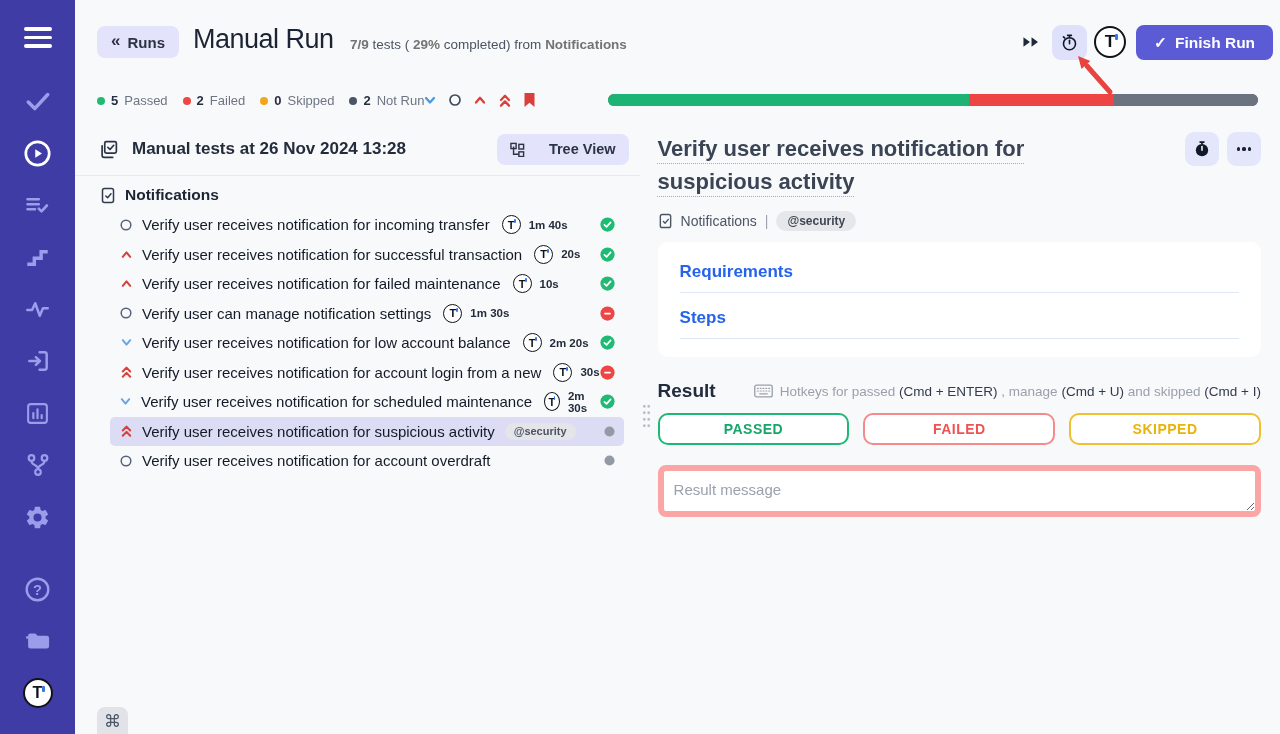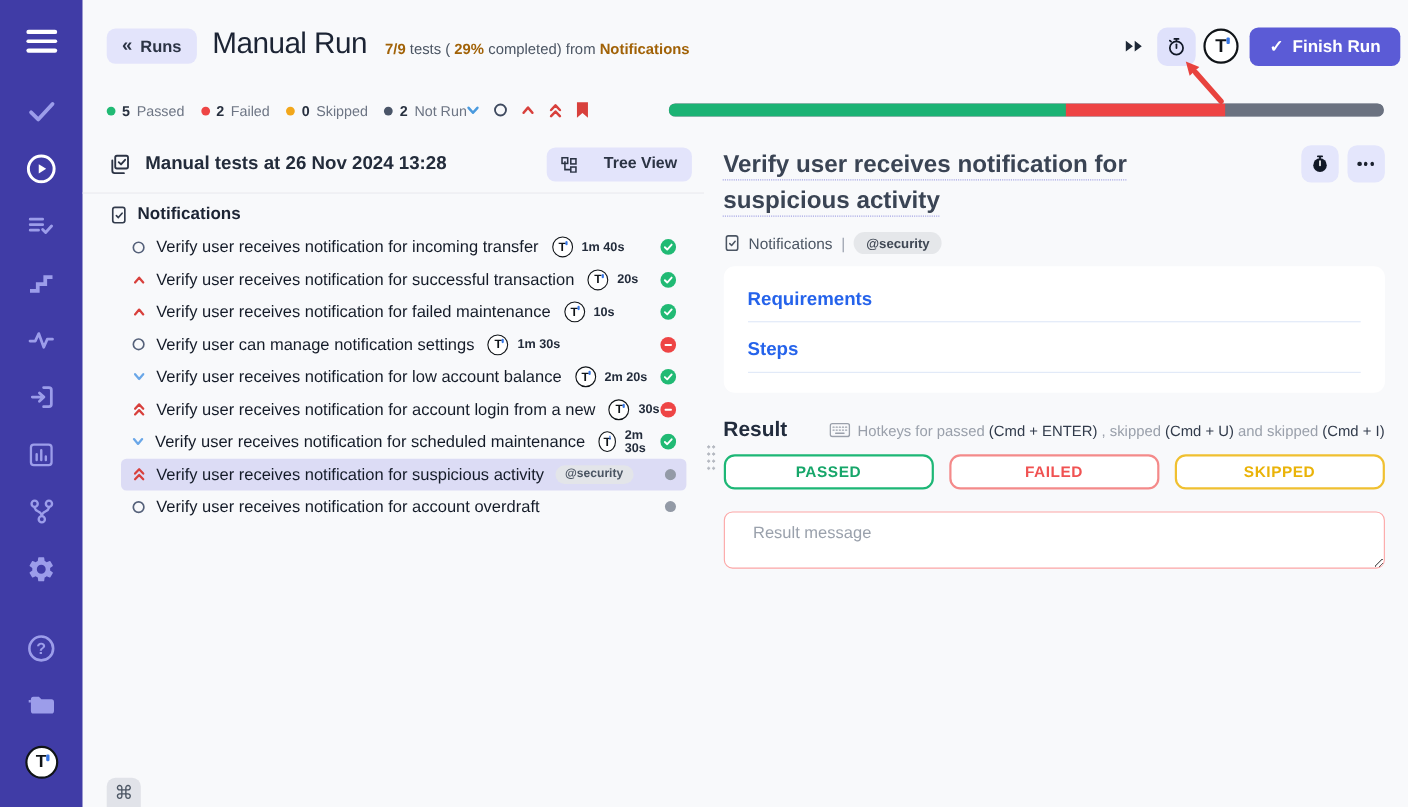--- a/index.html
+++ b/index.html
@@ -23,7 +23,7 @@
   .page-title { position:absolute; left:118px; top:24px; font-size:27px; font-weight:normal; color:#1c2434; letter-spacing:-0.5px; }
   .subtitle { position:absolute; left:275px; top:37px; font-size:13.5px; color:#4b5563; }
   .subtitle span { white-space:pre; }
-  .subtitle .strong { font-weight:bold; color:#a16207; }
+  .subtitle .strong { font-weight:bold; color:#737373; }
 
   .ff-icon { position:absolute; left:947px; top:35px; width:18px; height:14px; cursor:pointer; }
   .icon-btn { position:absolute; top:25px; width:35px; height:35px; background:#dfe1fb; border:none; border-radius:9px; display:flex; align-items:center; justify-content:center; cursor:pointer; }

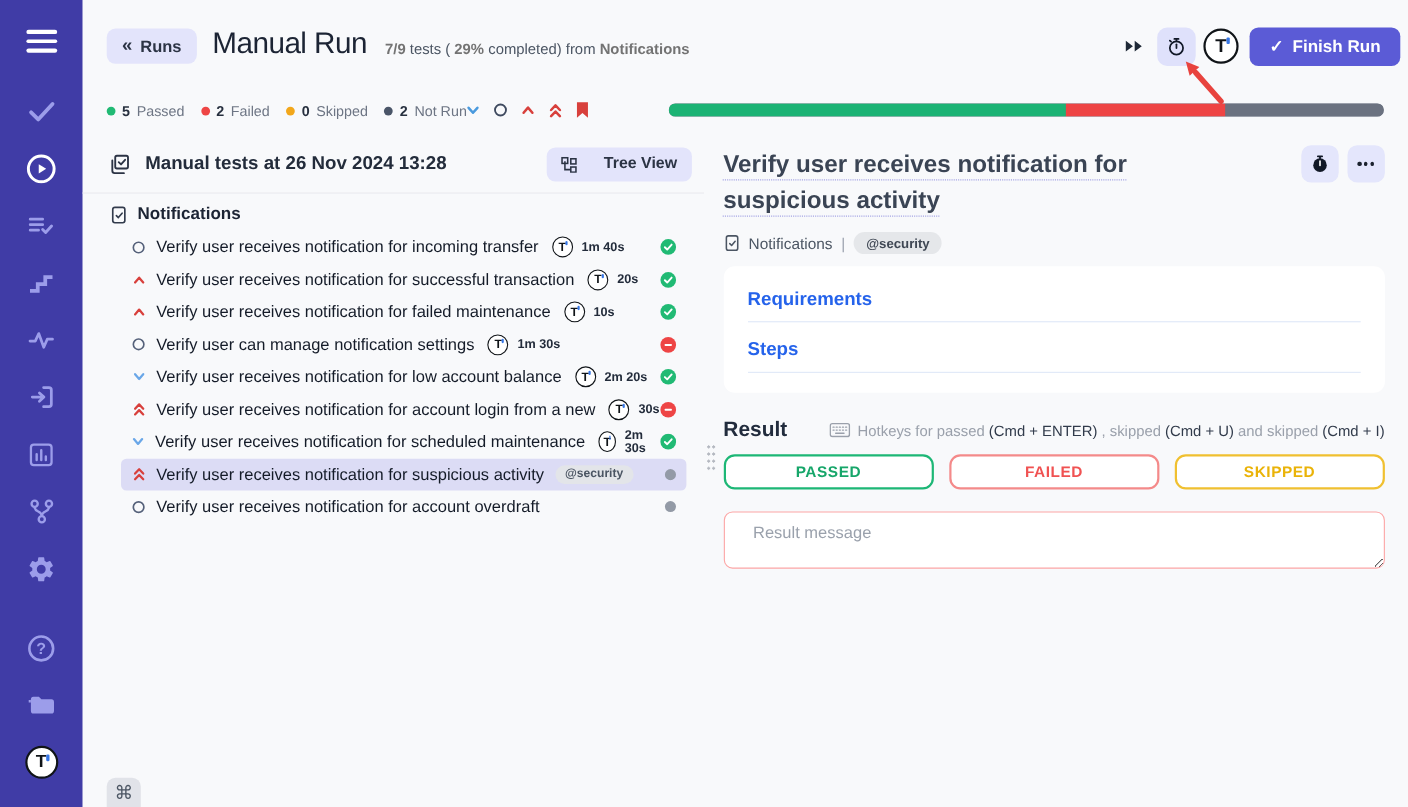--- a/index.html
+++ b/index.html
@@ -562,7 +562,7 @@
               <rect x="0.8" y="0.8" width="18.4" height="12.4" rx="2" fill="none" stroke="#9aa0ab" stroke-width="1.4"></rect>
               <path d="M3.5 4.2 h1 M6.5 4.2 h1 M9.5 4.2 h1 M12.5 4.2 h1 M15.5 4.2 h1 M3.5 7 h1 M6.5 7 h1 M9.5 7 h1 M12.5 7 h1 M15.5 7 h1 M6 10 h8" stroke="#9aa0ab" stroke-width="1.3" stroke-linecap="round"></path>
             </svg>
-          <span class="hotkeys-text"><span>Hotkeys for passed </span><span class="hk-strong">(Cmd + ENTER)</span><span> , skipped </span><span class="hk-strong">(Cmd + U)</span><span> and skipped </span><span class="hk-strong">(Cmd + I)</span></span>
+          <span class="hotkeys-text"><span>Hotkeys for passed </span><span class="hk-strong">(Cmd + ENTER)</span><span> , manage </span><span class="hk-strong">(Cmd + U)</span><span> and skipped </span><span class="hk-strong">(Cmd + I)</span></span>
         </span>
       </div>
 

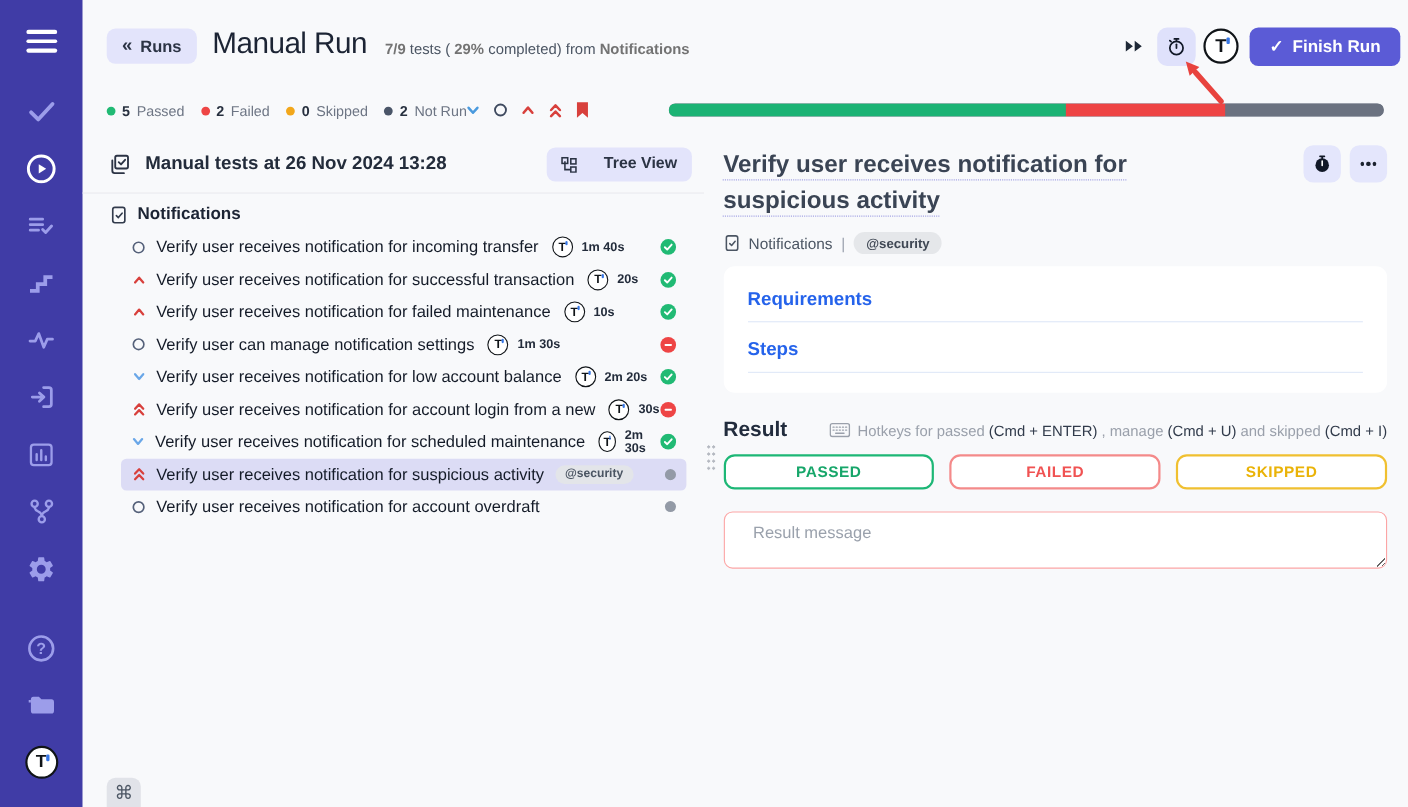--- a/index.html
+++ b/index.html
@@ -117,7 +117,7 @@
   .result-buttons { margin-top:11px; display:flex; gap:14px; }
   .result-btn { flex:1; height:32px; background:#fff; border:2px solid; border-radius:10px; font-family:inherit; font-size:14px; font-weight:bold; letter-spacing:0.5px; cursor:pointer; }
 
-  .result-message { margin-top:20px; width:100%; height:52px; border:1px solid #fca5a5; border-radius:8px; padding:10px 26px; font-family:inherit; font-size:15px; color:#374151; resize:vertical; background:#fff; }
+  .result-message { margin-top:20px; width:100%; height:52px; border:6px solid #fca5a5; border-radius:8px; padding:10px 10px; font-family:inherit; font-size:15px; color:#374151; resize:vertical; background:#fff; }
   .result-message::placeholder { color:#9aa1ac; }
 </style>
 </head>

